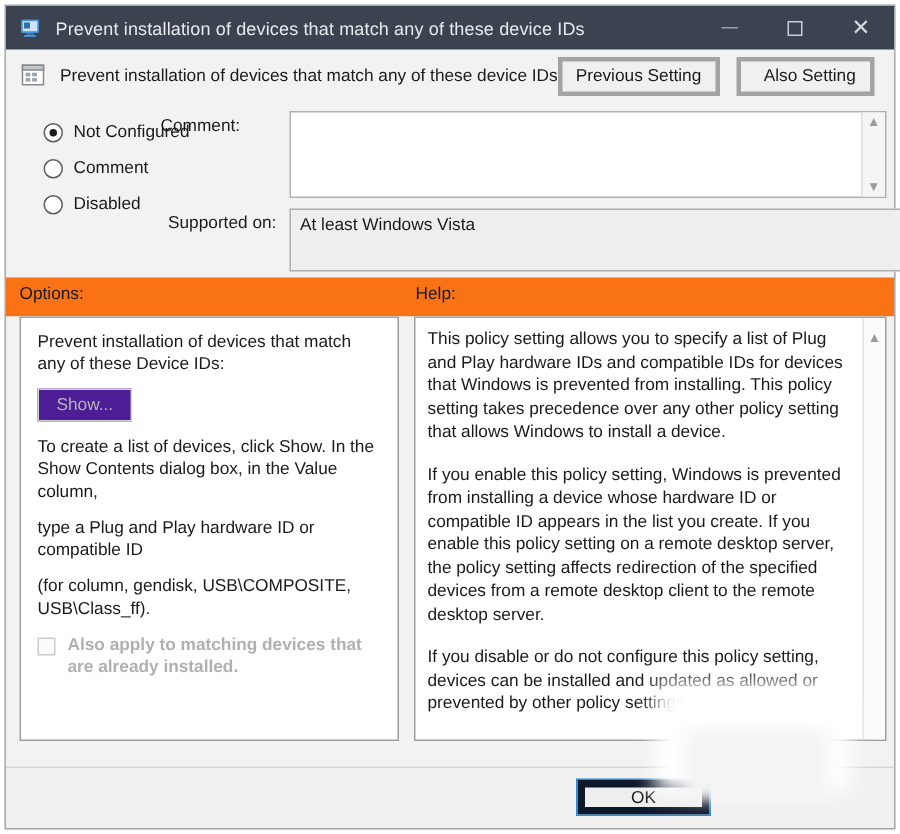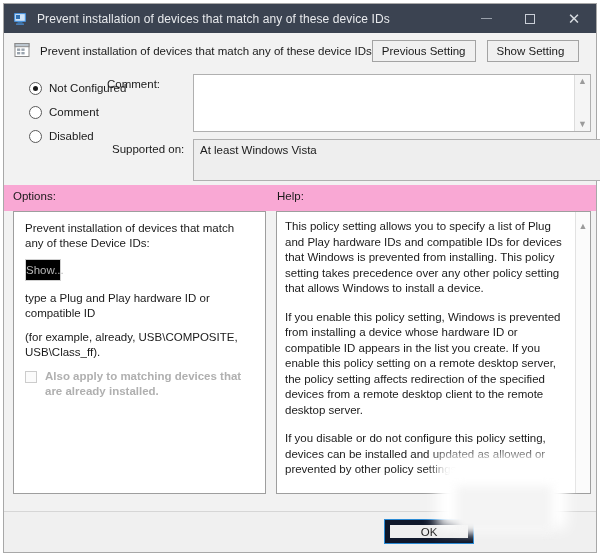--- a/index.html
+++ b/index.html
@@ -92,7 +92,7 @@
   }
   .btn {
     background: #f0f0f0;
-    border: 1px solid #a3a3a3;
+    border: 3px solid #a3a3a3;
     font-size: 11.5px;
     color: #1a1a1a;
     padding: 4px 9px;
@@ -100,7 +100,7 @@
     white-space: nowrap;
     cursor: default;
     min-width: 92px;
-    text-align: left;
+    text-align: right;
   }
 
   

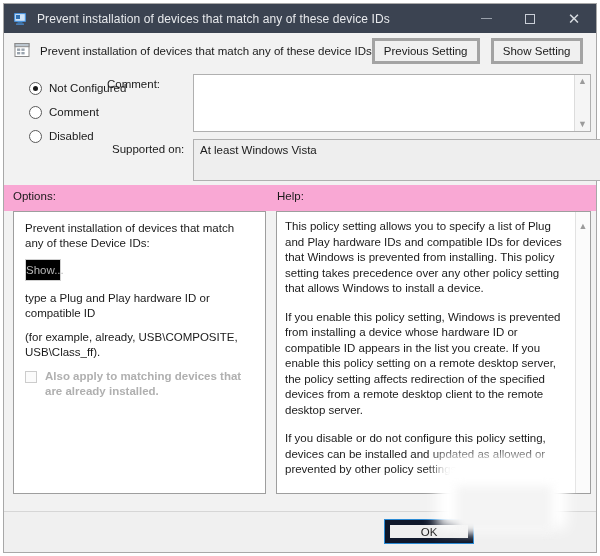--- a/index.html
+++ b/index.html
@@ -363,7 +363,7 @@
     <span class="hdr-title">Prevent installation of devices that match any of these device IDs</span>
     <span class="hdr-buttons">
       <button class="btn">Previous Setting</button>
-      <button class="btn">Show Setting</button>
+      <button class="btn">Also Setting</button>
     </span>
   </div>
 

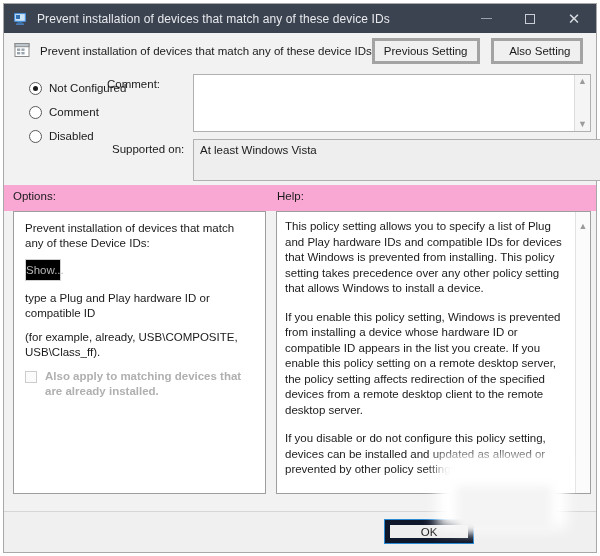--- a/index.html
+++ b/index.html
@@ -194,7 +194,7 @@
     flex: none;
     height: 26px;
     position: relative;
-    background: #f9a8d4;
+    background: #f97316;
   }
   #options-label { left: 9px; top: 5px; }
   #help-label { left: 273px; top: 5px; }

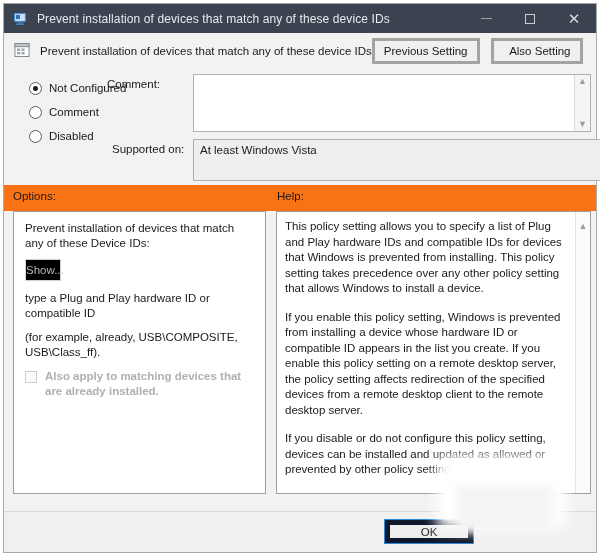--- a/index.html
+++ b/index.html
@@ -251,12 +251,12 @@
   }
   .opt-text.tight { margin-bottom: 8px; }
   #show-button {
-    background: #000000;
+    background: #4c1d95;
     border: 1px solid #d0d0d0;
     color: #b7b7b7;
     font-size: 11.5px;
     padding: 4px 0;
-    width: 36px;
+    width: 63px;
     text-align: center;
     margin: 0 0 10px 0;
     font-family: "Liberation Sans", sans-serif;

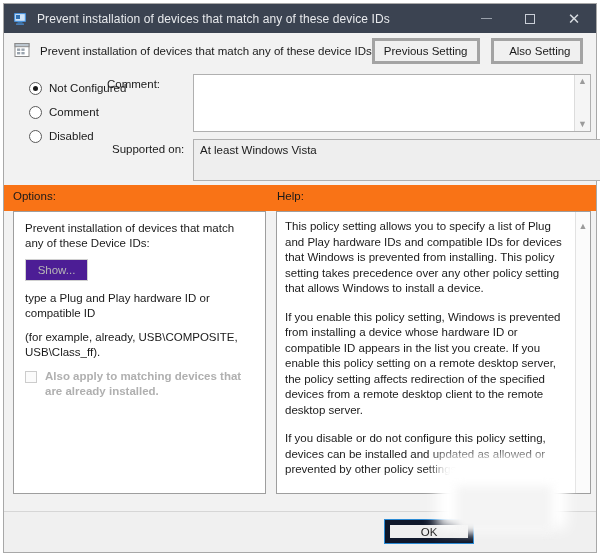--- a/index.html
+++ b/index.html
@@ -413,6 +413,7 @@
     <div class="panel" id="options-panel">
       <p class="opt-text tight">Prevent installation of devices that match any of these Device IDs:</p>
       <button id="show-button">Show...</button>
+      <p class="opt-text">To create a list of devices, click Show. In the Show Contents dialog box, in the Value column,</p>
       <p class="opt-text">type a Plug and Play hardware ID or compatible ID</p>
       <p class="opt-text">(for example, already, USB\COMPOSITE, USB\Class_ff).</p>
       <label class="check-row">

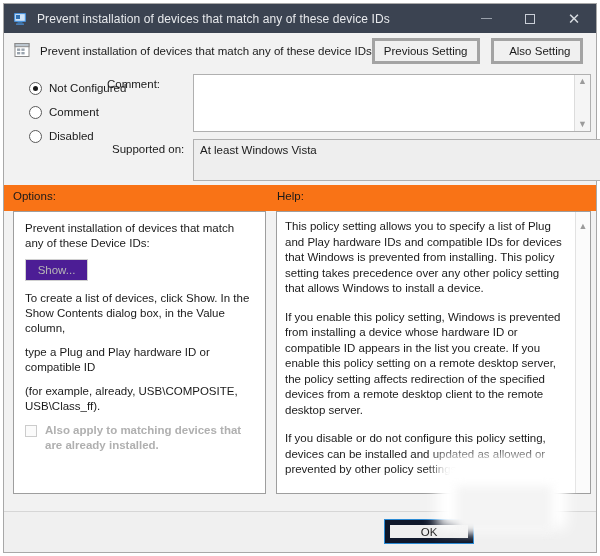--- a/index.html
+++ b/index.html
@@ -415,7 +415,7 @@
       <button id="show-button">Show...</button>
       <p class="opt-text">To create a list of devices, click Show. In the Show Contents dialog box, in the Value column,</p>
       <p class="opt-text">type a Plug and Play hardware ID or compatible ID</p>
-      <p class="opt-text">(for example, already, USB\COMPOSITE, USB\Class_ff).</p>
+      <p class="opt-text">(for column, gendisk, USB\COMPOSITE, USB\Class_ff).</p>
       <label class="check-row">
         <span class="check-mark"></span>
         <span class="check-label">Also apply to matching devices that are already installed.</span>

